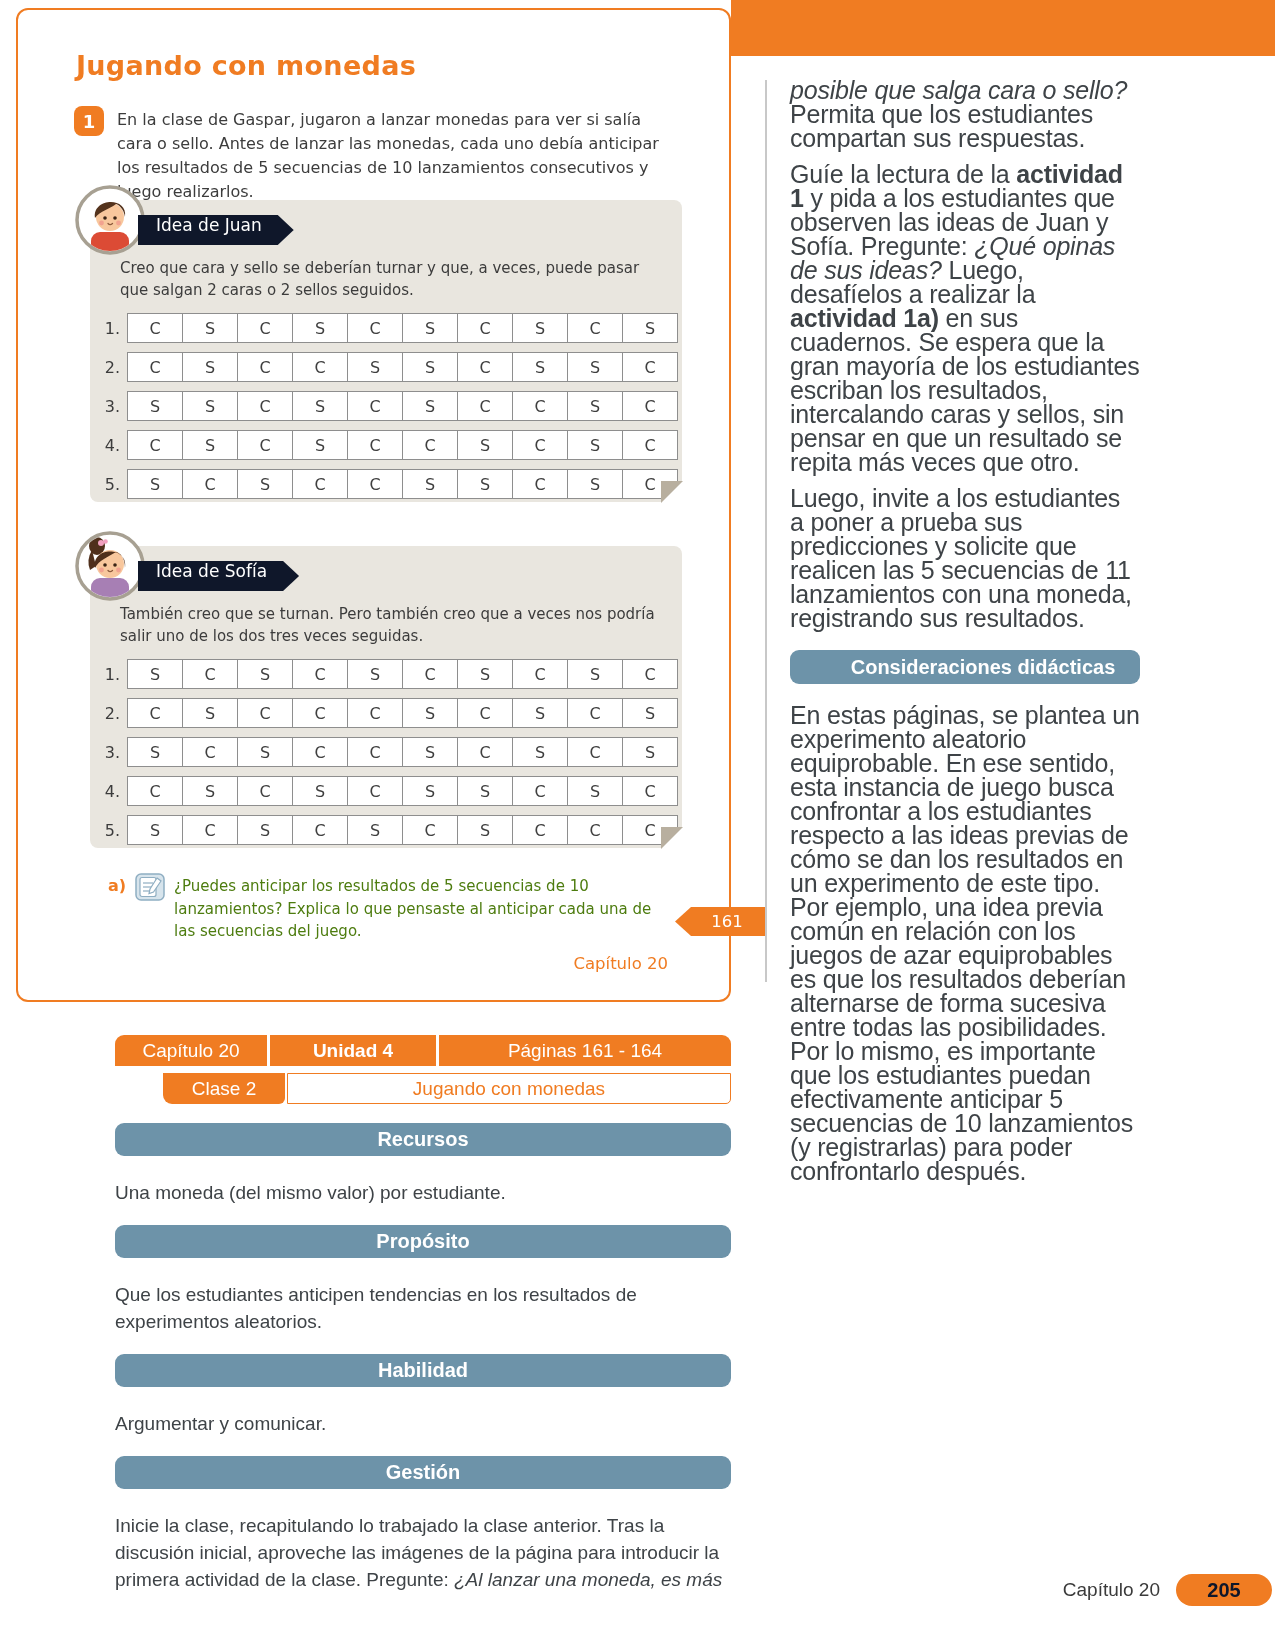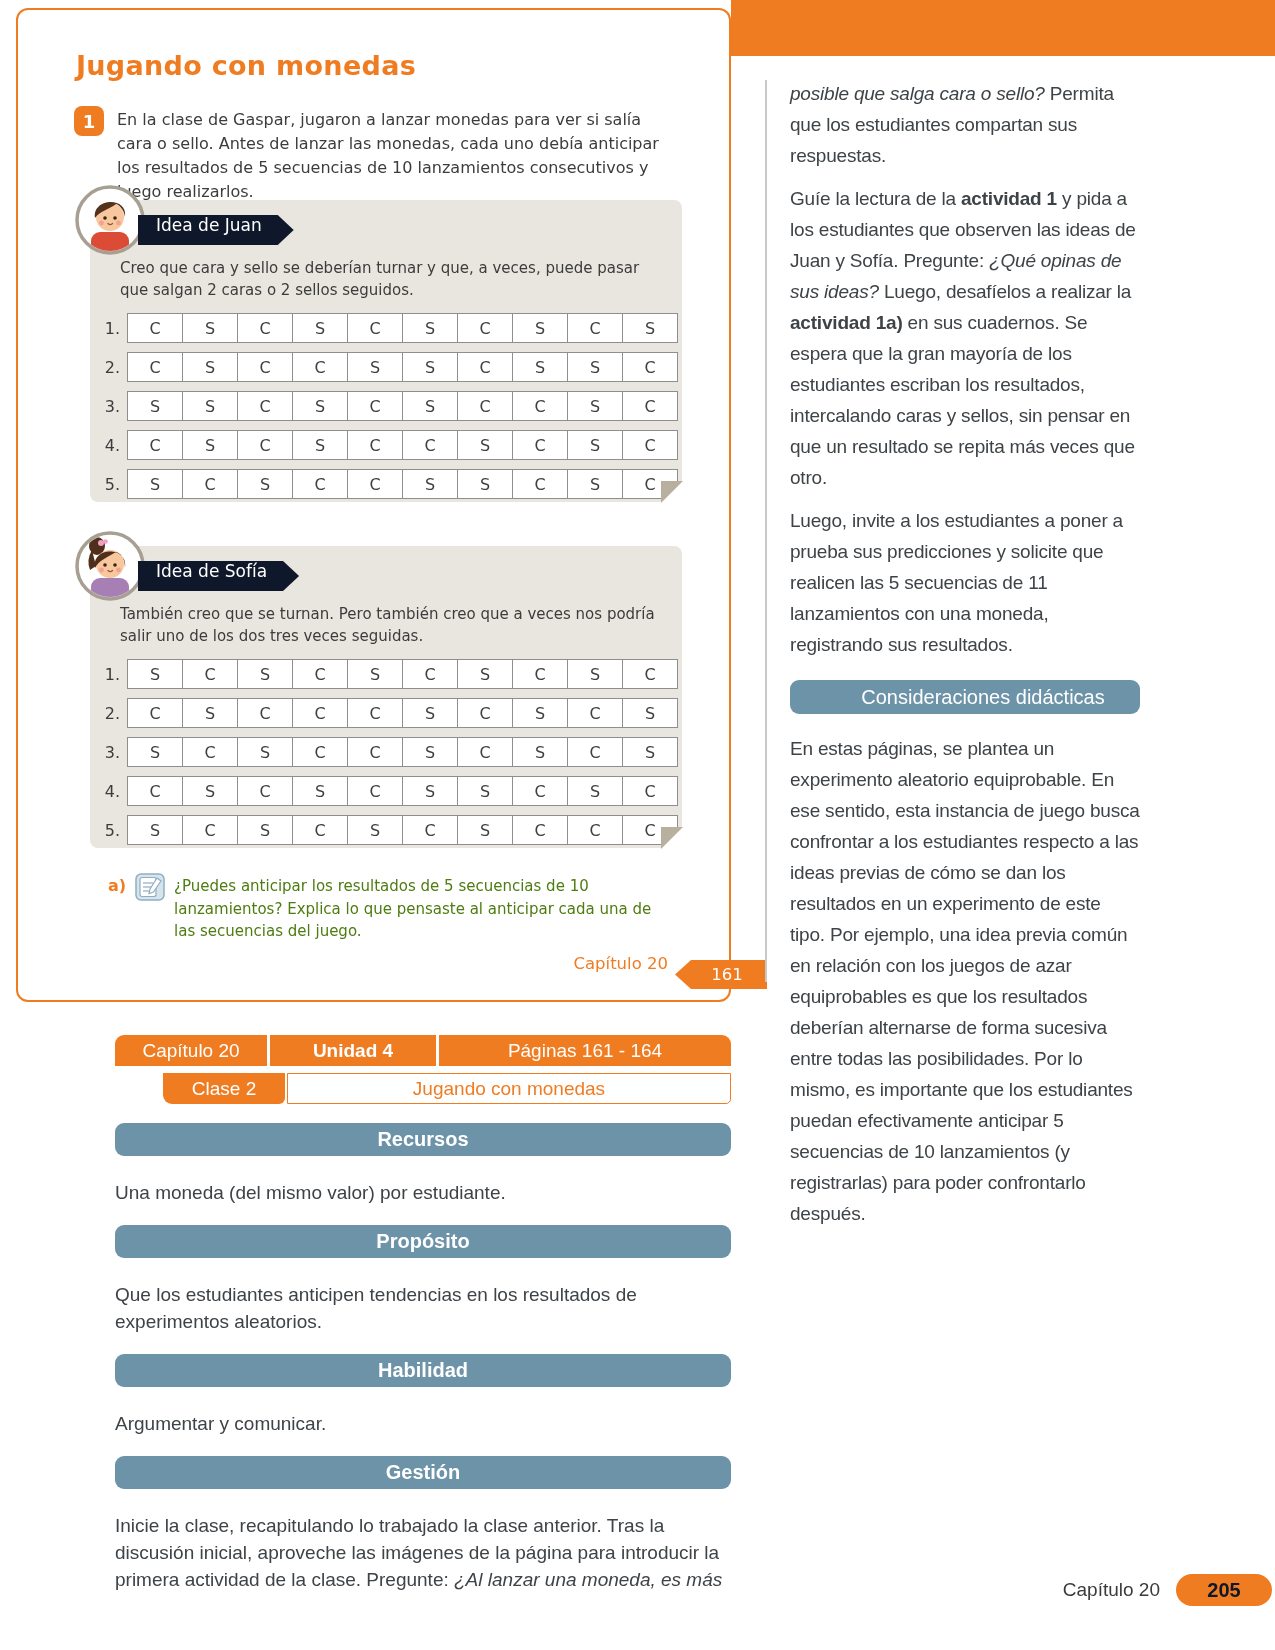--- a/index.html
+++ b/index.html
@@ -55,7 +55,7 @@
   .divider{position:absolute;left:765px;top:80px;width:1.5px;height:902px;background:#c8c8c8;}
   
   .teacher-col{position:absolute;left:790px;top:78px;width:350px;color:#3E4347;}
-  .t-para{margin:0 0 12px;font-size:19px;line-height:31px;letter-spacing:-.2px;}
+  .t-para{margin:0 0 12px;font-size:25px;line-height:24px;letter-spacing:-.2px;}
   .seg-b{font-weight:bold;}
   .seg-i{font-style:italic;}
   .note-bar{margin:20px 0 19px;height:34px;background:#6D93A9;border-radius:9px;color:#fff;

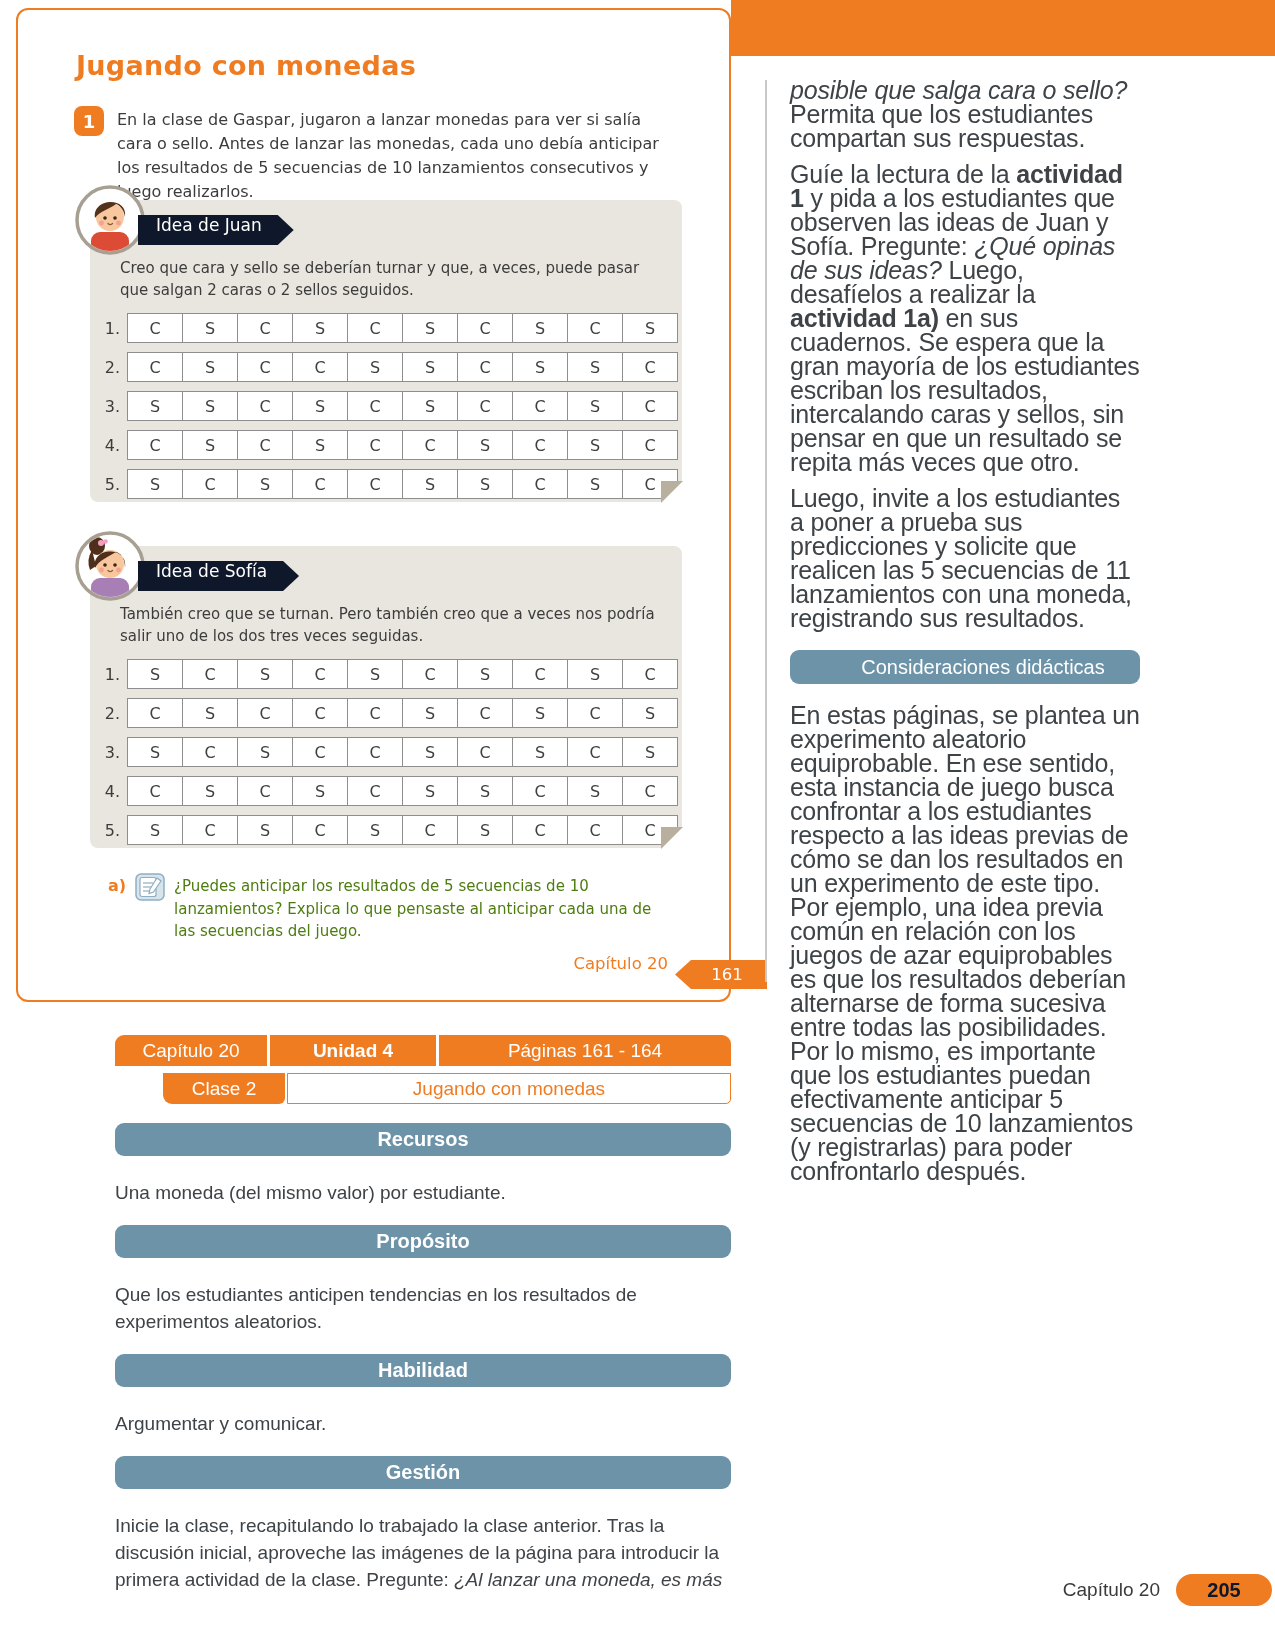--- a/index.html
+++ b/index.html
@@ -59,7 +59,7 @@
   .seg-b{font-weight:bold;}
   .seg-i{font-style:italic;}
   .note-bar{margin:20px 0 19px;height:34px;background:#6D93A9;border-radius:9px;color:#fff;
-            font-weight:normal;font-size:20px;display:flex;align-items:center;justify-content:center;padding-left:36px;}
+            font-weight:bold;font-size:20px;display:flex;align-items:center;justify-content:center;padding-left:36px;}
   
   .lesson-info{position:absolute;left:115px;top:1035px;width:616px;color:#3E4347;}
   .info-row1{display:flex;gap:3px;height:31px;border-radius:9px 9px 0 0;overflow:hidden;}

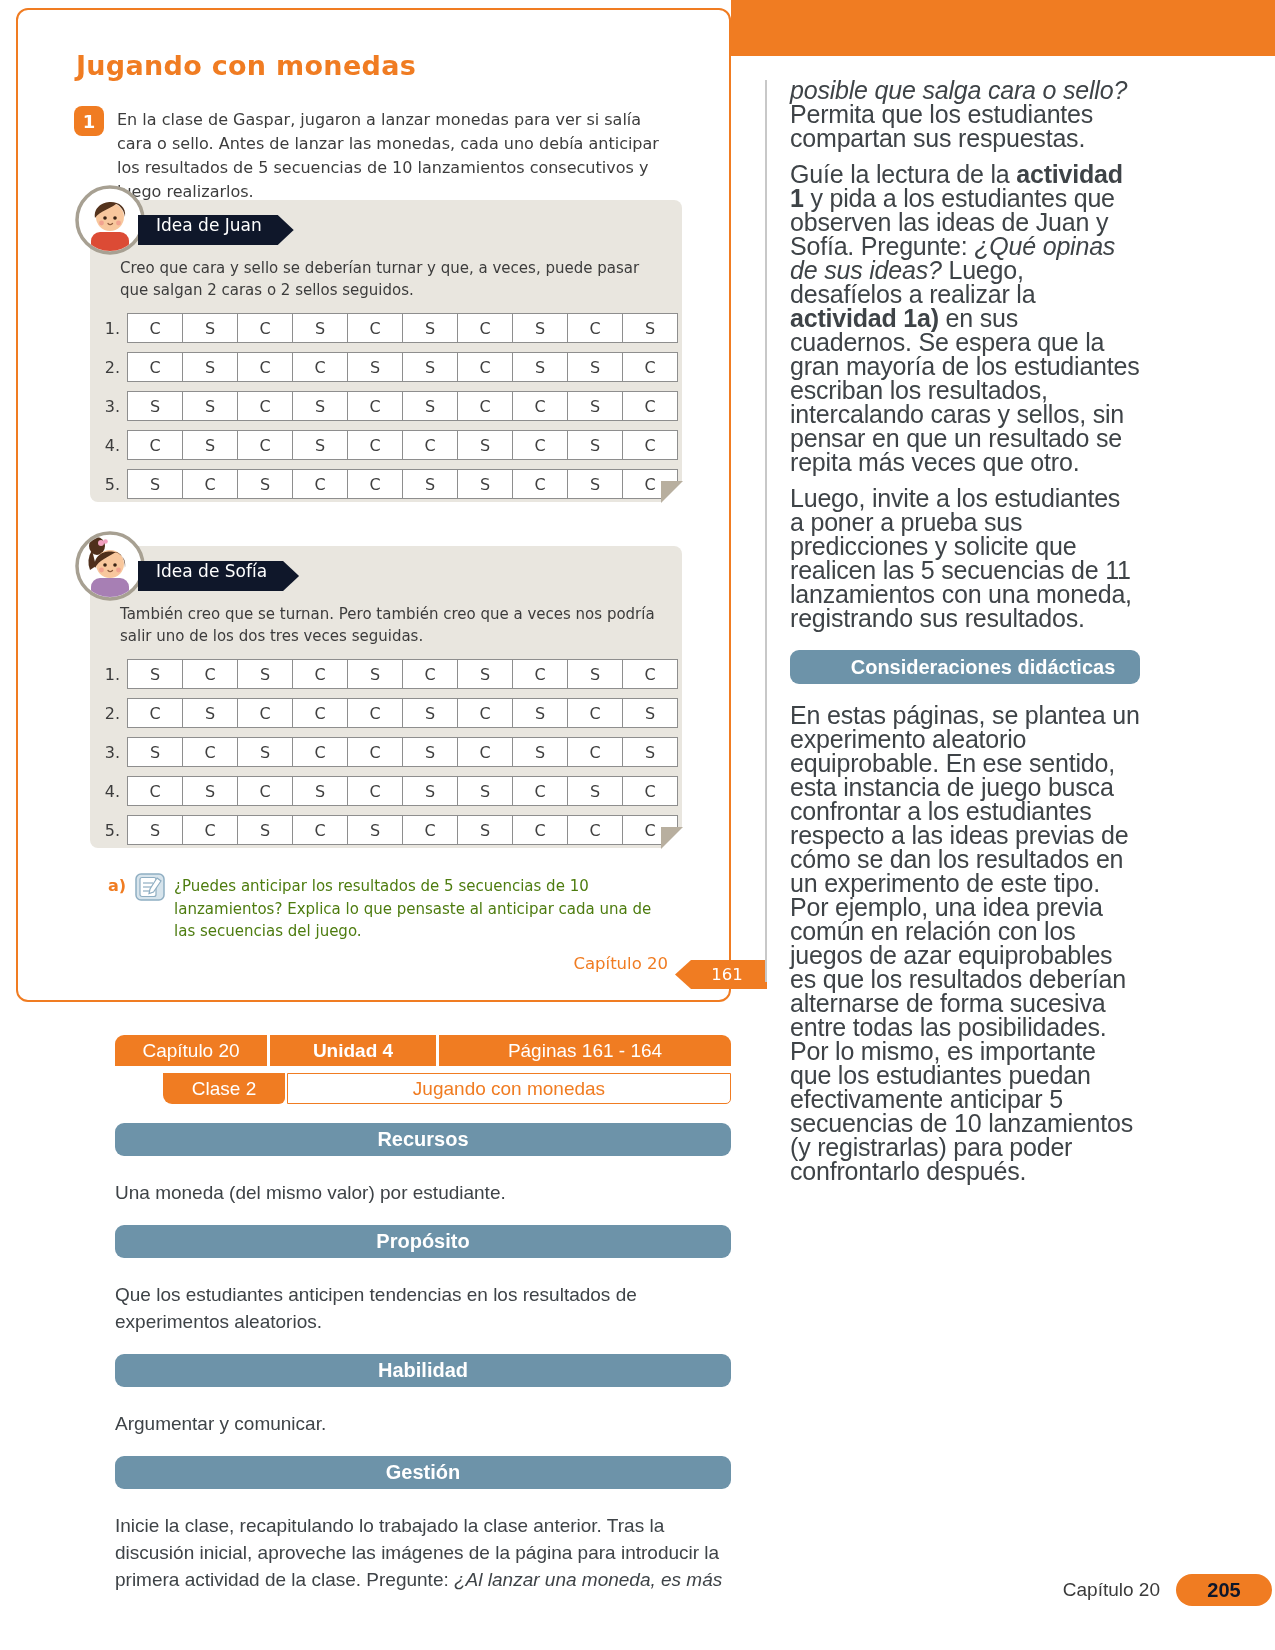--- a/index.html
+++ b/index.html
@@ -47,7 +47,7 @@
   
   .sp-chapter{position:absolute;left:540px;top:944px;width:110px;text-align:right;
               font:16.5px "DejaVu Sans",sans-serif;color:#F07C22;}
-  .sp-badge{position:absolute;left:657px;top:950px;width:92px;height:29px;background:#F07C22;color:#fff;
+  .sp-badge{position:absolute;left:657px;top:897px;width:92px;height:29px;background:#F07C22;color:#fff;
             font:16.5px "DejaVu Sans",sans-serif;display:flex;align-items:center;justify-content:center;
             padding-left:12px;box-sizing:border-box;
             clip-path:polygon(16px 0,100% 0,100% 100%,16px 100%,0 50%);}

